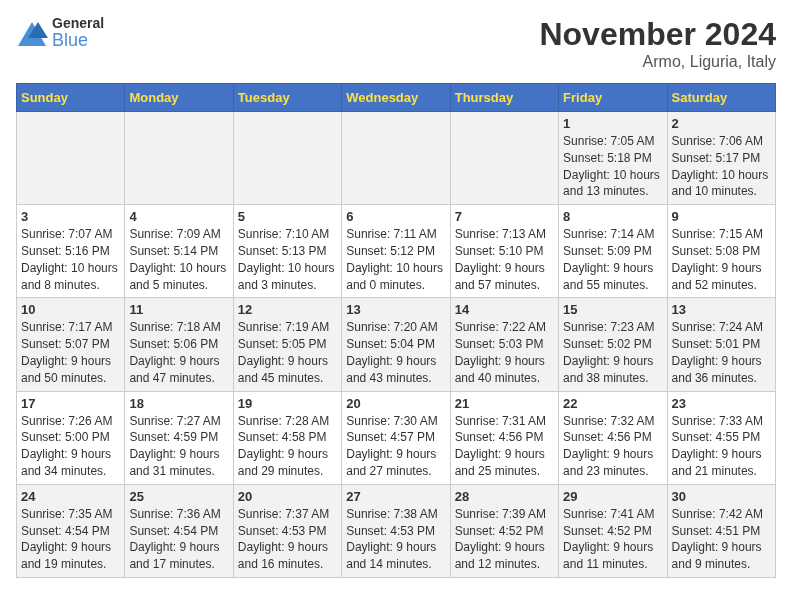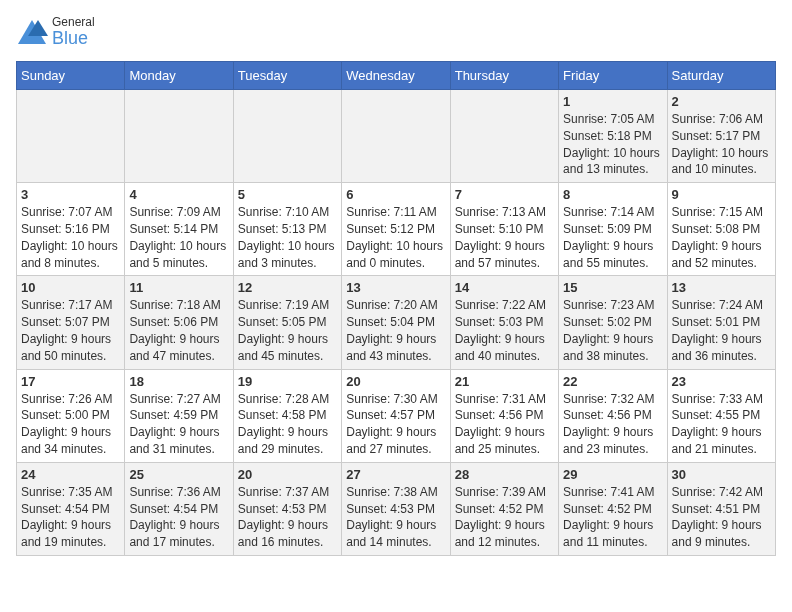--- a/index.html
+++ b/index.html
@@ -26,8 +26,8 @@
       line-height: 1.1;
     }
     .logo-general {
-      font-size: 12px;
-      font-weight: normal;
+      font-size: 14px;
+      font-weight: bold;
       color: #333;
     }
     .logo-blue {

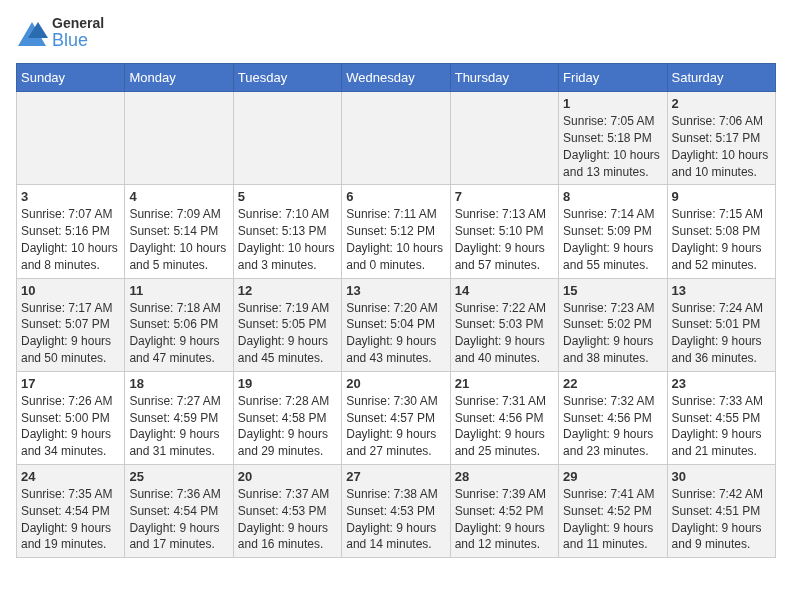--- a/index.html
+++ b/index.html
@@ -109,6 +109,10 @@
       <span class="logo-blue">Blue</span>
     </div>
   </div>
+  <div class="title-block">
+    <div class="month-title">November 2024</div>
+    <div class="location">Armo, Liguria, Italy</div>
+  </div>
 </div>
 
 <table>

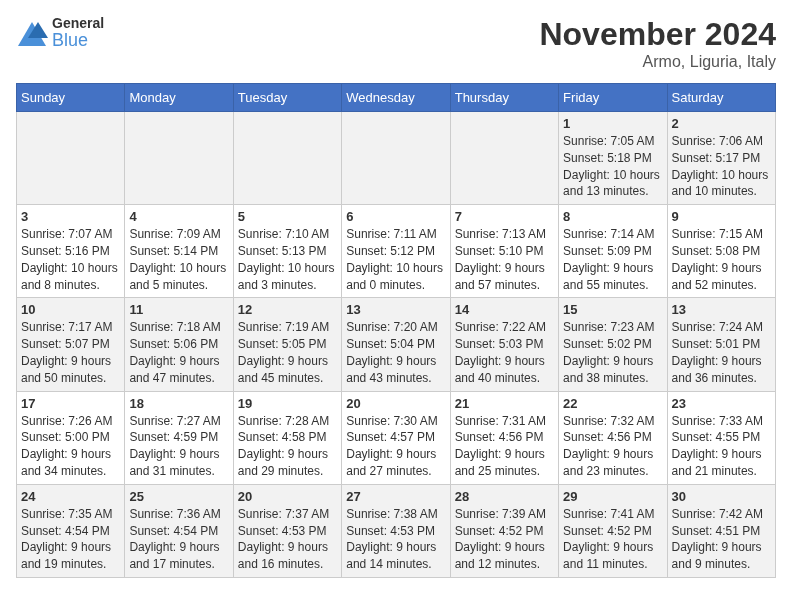--- a/index.html
+++ b/index.html
@@ -59,10 +59,10 @@
     }
     thead th {
       background-color: #4472c4;
-      color: #ffffff;
+      color: #fde047;
       padding: 6px 4px;
       font-size: 13px;
-      font-weight: normal;
+      font-weight: bold;
       text-align: left;
       border: 1px solid #3a62a8;
     }

